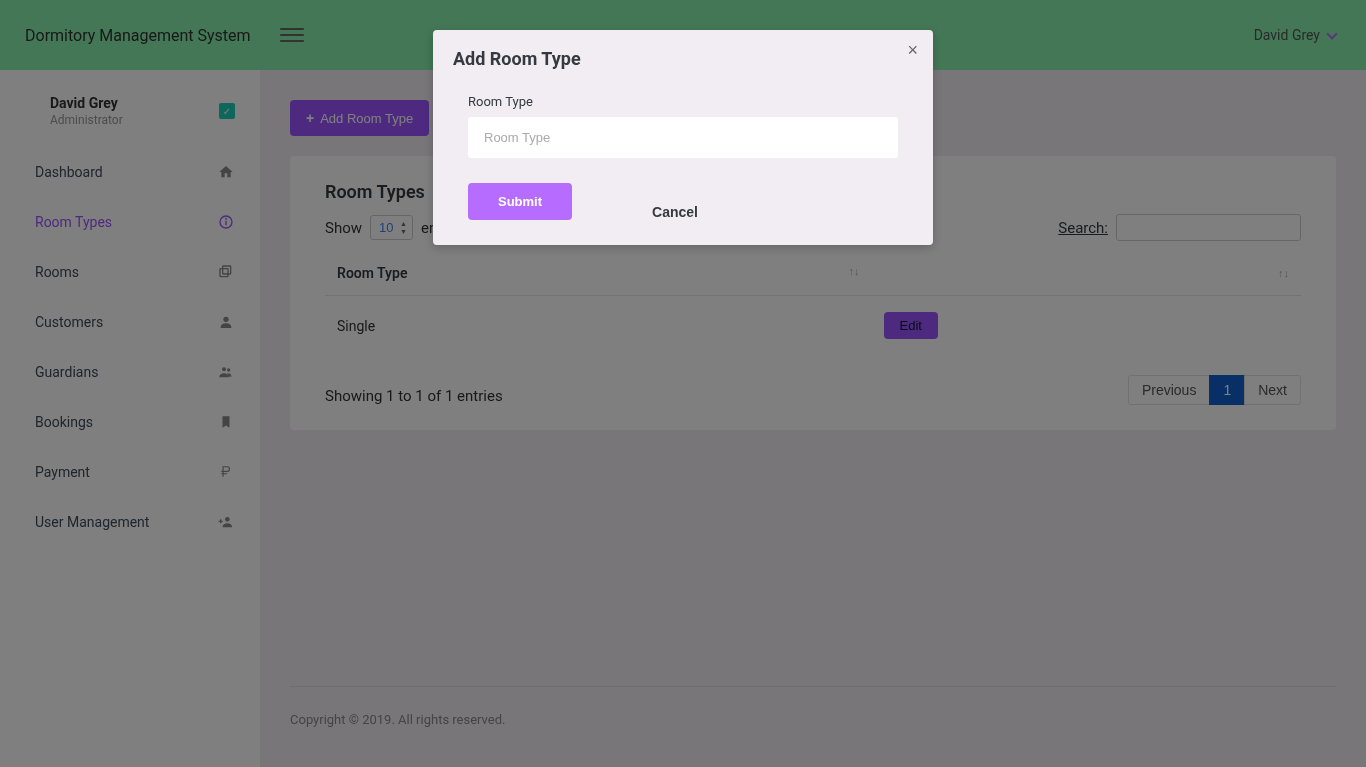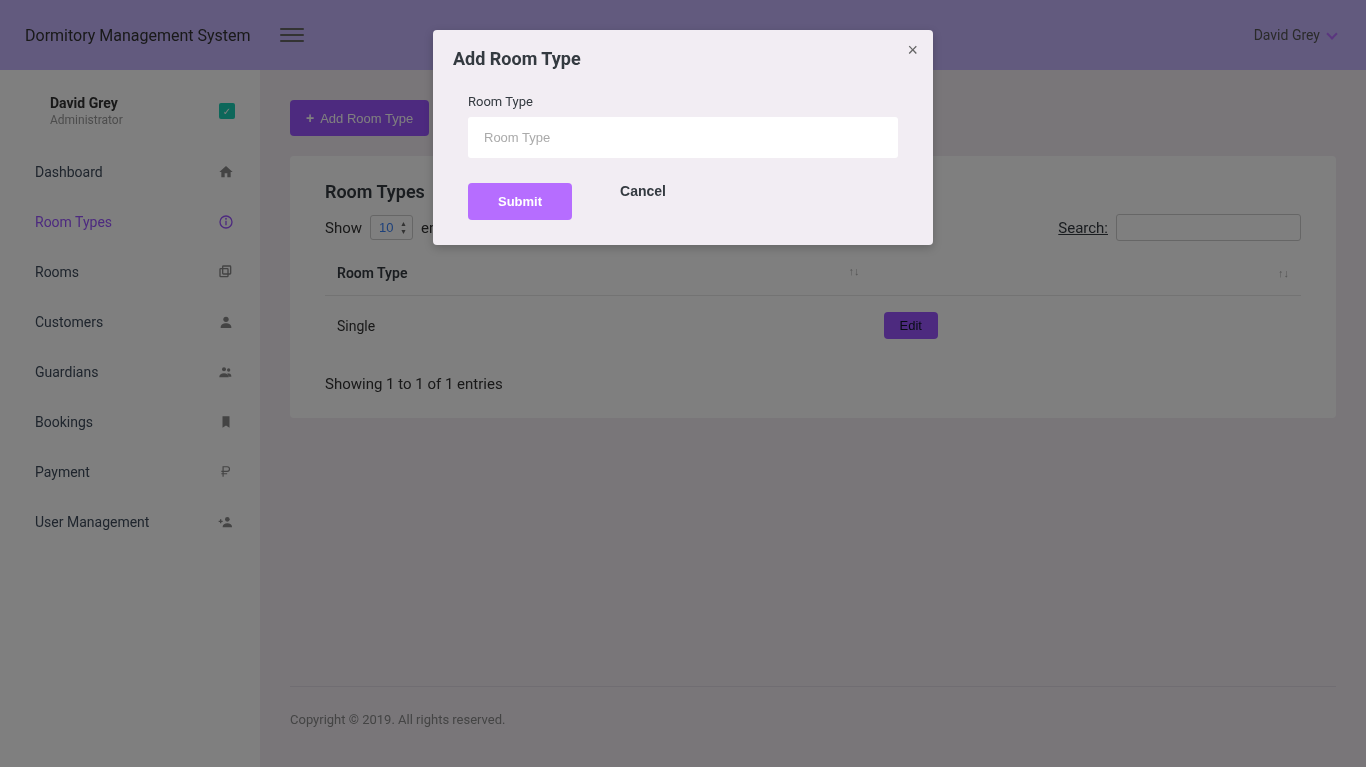--- a/index.html
+++ b/index.html
@@ -17,7 +17,7 @@
   
   .topbar {
     height: 70px;
-    background: #c4b5fd;
+    background: #86efac;
     display: flex;
     align-items: center;
     padding-right: 30px;

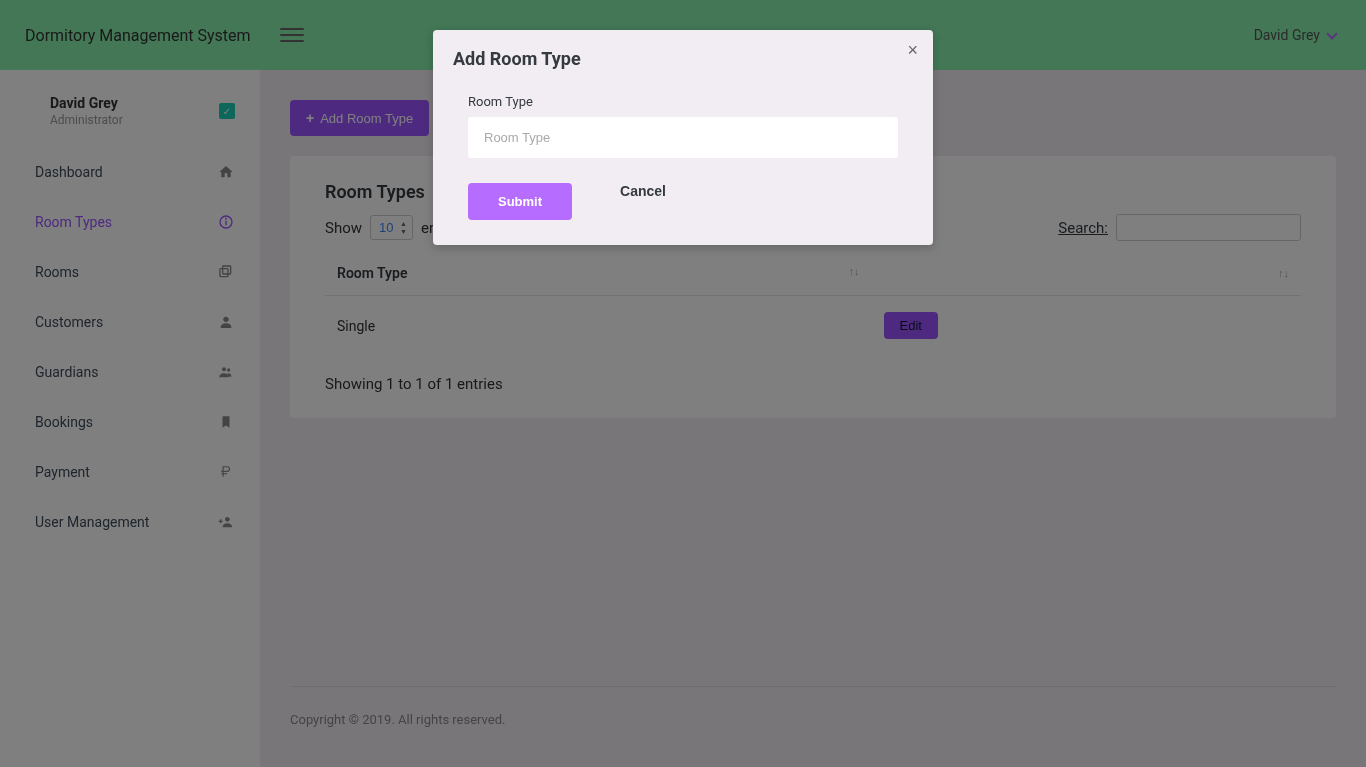--- a/index.html
+++ b/index.html
@@ -331,8 +331,8 @@
   .form-input::placeholder { color: #aaa; }
   .modal-actions {
     display: flex;
-    align-items: flex-start;
-    gap: 48px;
+    align-items: flex-end;
+    gap: 80px;
     margin-top: 25px;
   }
   .btn-submit {

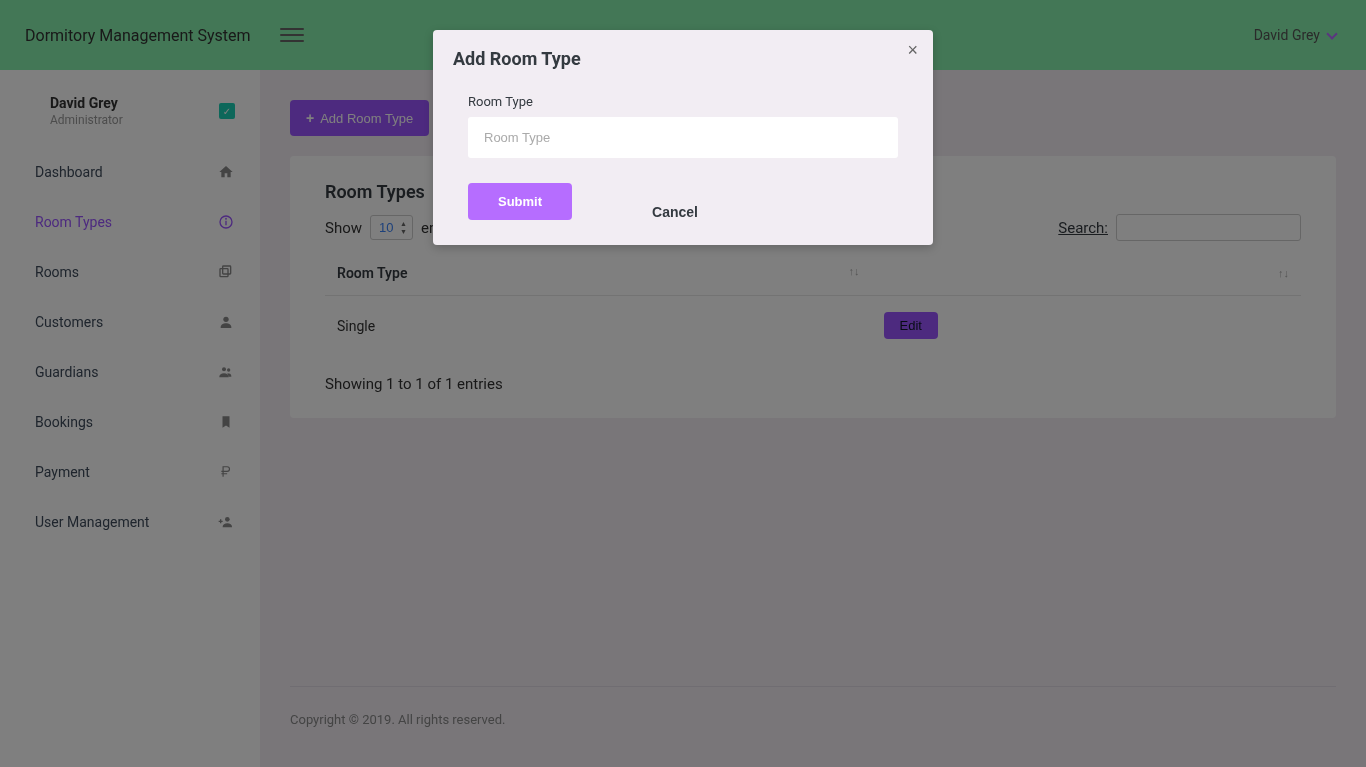--- a/index.html
+++ b/index.html
@@ -510,6 +510,11 @@
 
       <div class="table-footer">
         <div class="table-info">Showing 1 to 1 of 1 entries</div>
+        <div class="pager">
+          <button>Previous</button>
+          <button class="active">1</button>
+          <button>Next</button>
+        </div>
       </div>
     </div>
 

